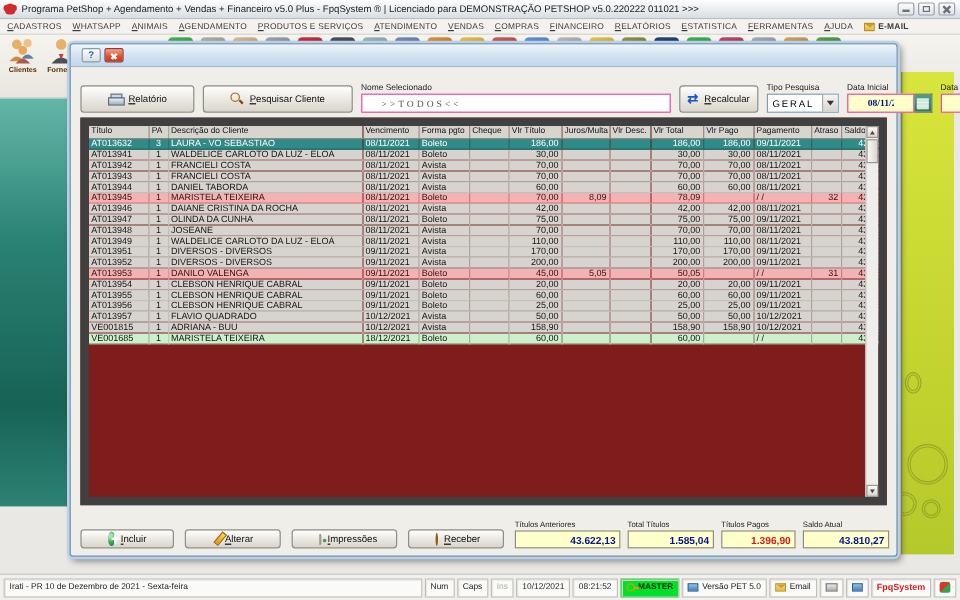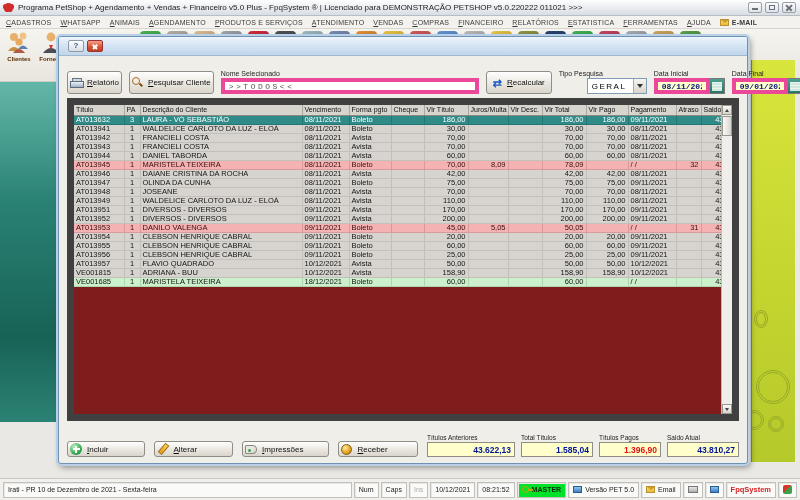--- a/index.html
+++ b/index.html
@@ -63,7 +63,7 @@
   .controls { display:flex; align-items:flex-end; gap:7px; height:33px; margin-bottom:4px; }
   .btn { height:23px; background:linear-gradient(#ffffff,#ece9e2 50%,#d9d5cc);
     border:1px solid #8e8d86; border-radius:3px; display:flex; align-items:center; gap:5px;
-    padding:0 2px; font-size:8px; color:#111; white-space:nowrap; }
+    padding:0 22px; font-size:8px; color:#111; white-space:nowrap; }
   .btn .bl { display:inline-block; } .btn .bl::first-letter { text-decoration:underline; }
   .fld-group { display:flex; flex-direction:column; }
   .fld-label { font-size:7px; color:#222; margin-bottom:1px; }

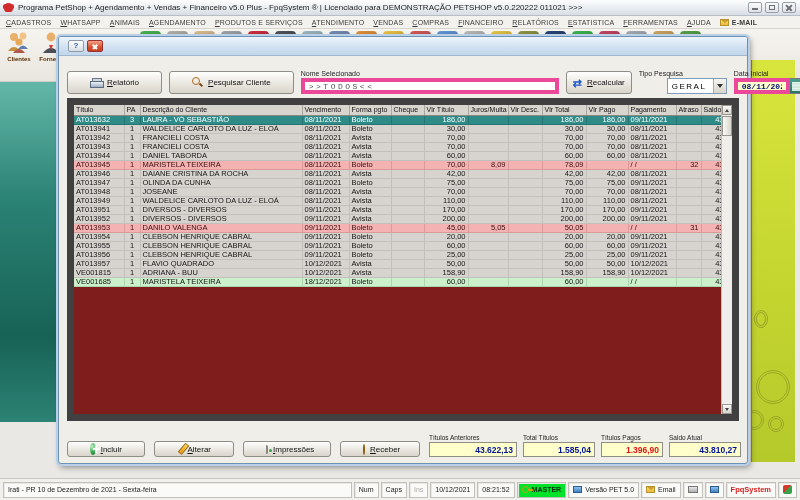--- a/index.html
+++ b/index.html
@@ -67,8 +67,8 @@
   .btn .bl { display:inline-block; } .btn .bl::first-letter { text-decoration:underline; }
   .fld-group { display:flex; flex-direction:column; }
   .fld-label { font-size:7px; color:#222; margin-bottom:1px; }
-  .tbox { height:16px; border:4px solid #ec4899; background:#fff; font-size:8px; padding:0 4px;
-    font-family:Liberation Mono, monospace; }
+  .tbox { height:16px; border:1px solid #ec4899; background:#fff; font-size:8px; padding:0 16px;
+    font-family:Liberation Serif, serif; }
   .nome { width:258px; letter-spacing:2.5px; color:#555; }
   .combo { width:60px; display:flex; align-items:center; border:1px solid #7f9db9; background:#fff; height:16px;margin-left:28px; }
   .combo .val { flex:1; font-size:8px; letter-spacing:1.5px; padding-left:4px; }

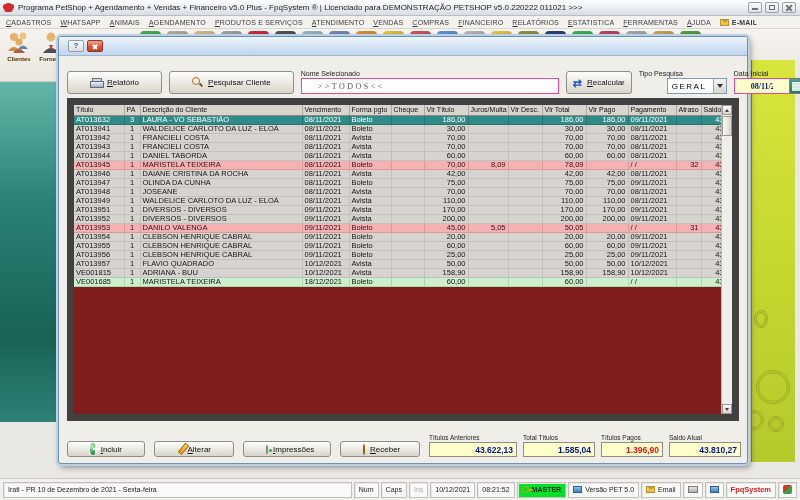--- a/index.html
+++ b/index.html
@@ -70,7 +70,7 @@
   .tbox { height:16px; border:1px solid #ec4899; background:#fff; font-size:8px; padding:0 16px;
     font-family:Liberation Serif, serif; }
   .nome { width:258px; letter-spacing:2.5px; color:#555; }
-  .combo { width:60px; display:flex; align-items:center; border:1px solid #7f9db9; background:#fff; height:16px;margin-left:28px; }
+  .combo { width:60px; display:flex; align-items:center; border:1px solid #7f9db9; background:#fff; height:16px; }
   .combo .val { flex:1; font-size:8px; letter-spacing:1.5px; padding-left:4px; }
   .combo .dd { width:13px; height:100%; background:linear-gradient(#f5f4f1,#d9d5cc); border-left:1px solid #aaa;
     display:flex; align-items:center; justify-content:center; }

